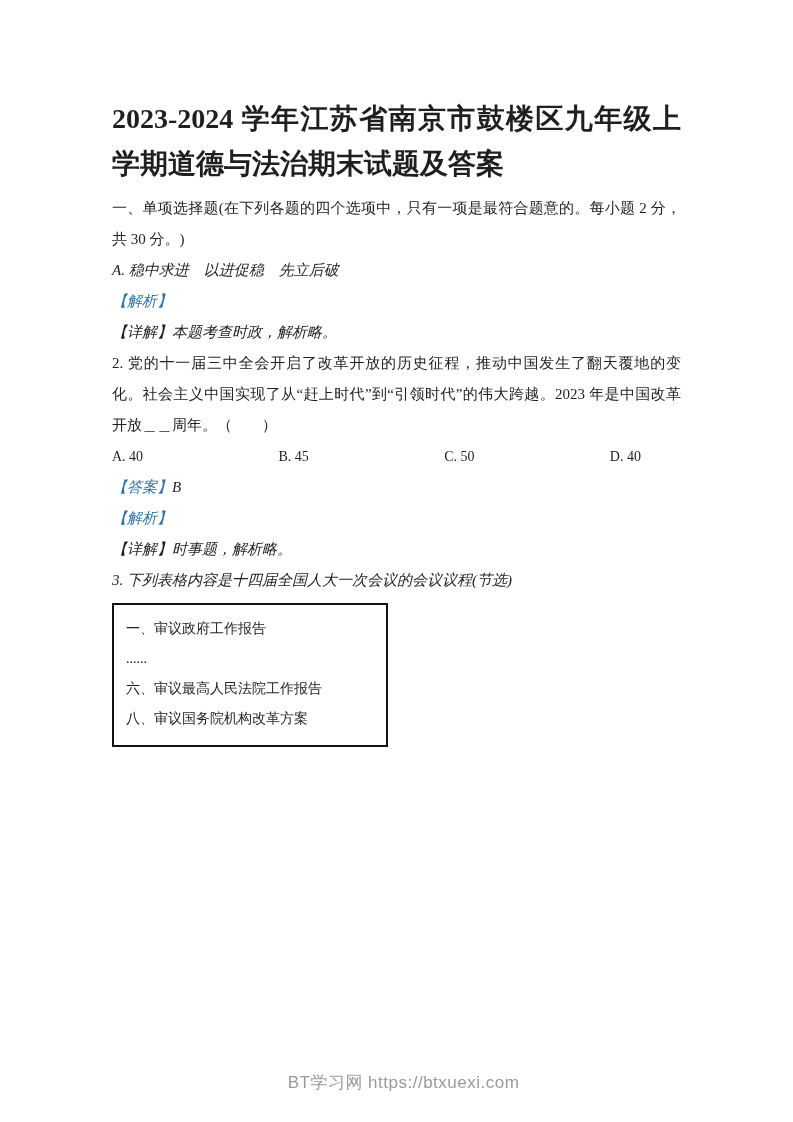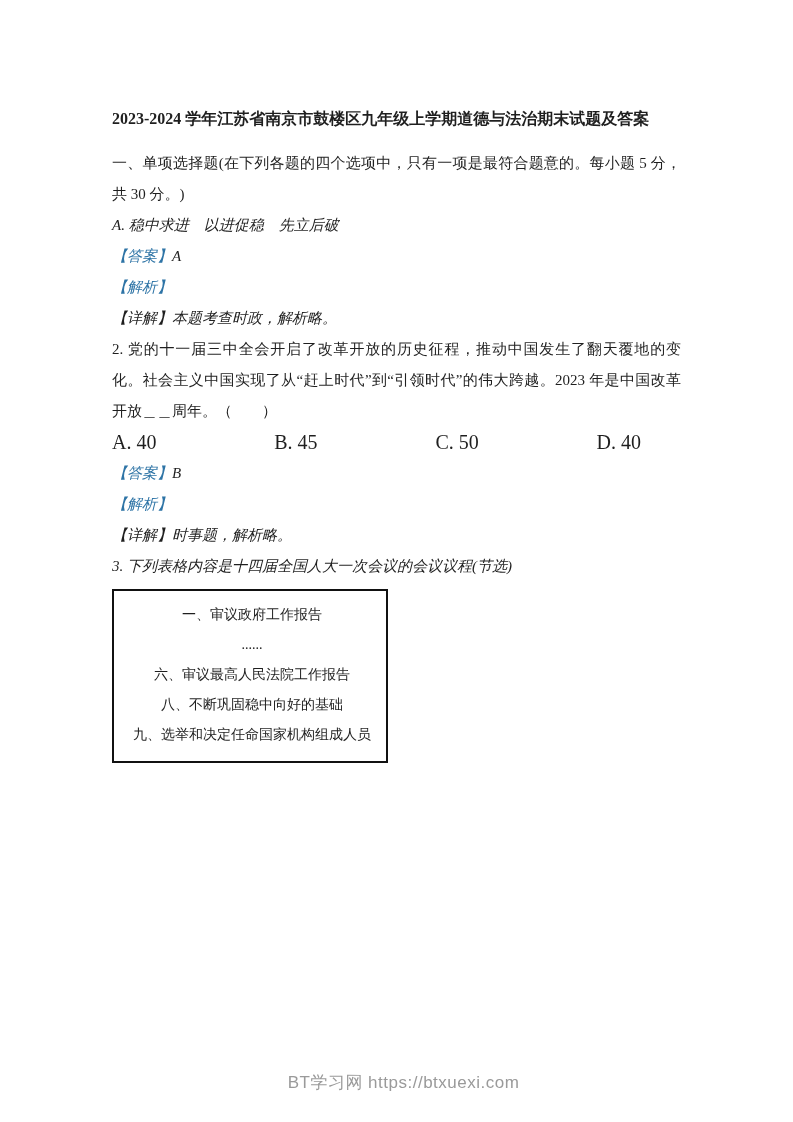--- a/index.html
+++ b/index.html
@@ -16,7 +16,7 @@
     padding: 96px 112px 0 112px;
   }
   h1.doc-title {
-    font-size: 16px;
+    font-size: 28px;
     font-weight: bold;
     line-height: 45px;
     margin: 0 0 7px 0;

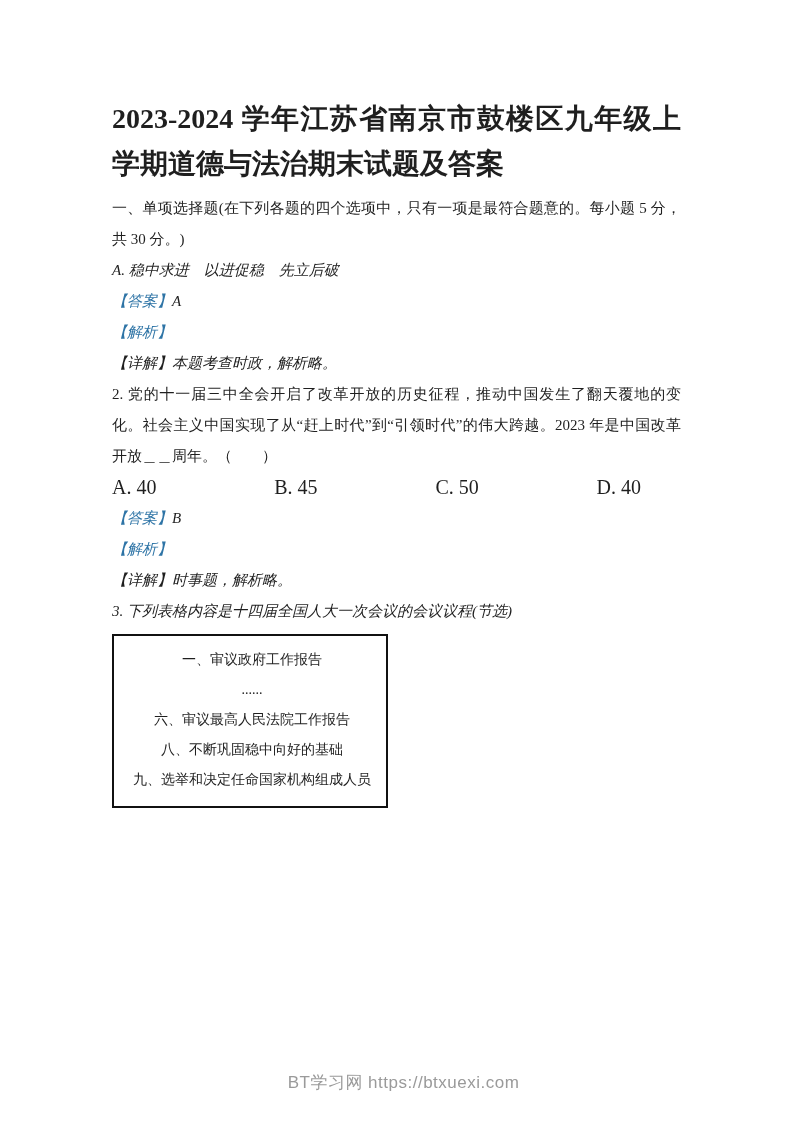--- a/index.html
+++ b/index.html
@@ -71,7 +71,7 @@
 
   <h1 class="doc-title">2023-2024 学年江苏省南京市鼓楼区九年级上学期道德与法治期末试题及答案</h1>
 
-  <p class="para">一、单项选择题(在下列各题的四个选项中，只有一项是最符合题意的。每小题 5 分，共 30 分。)</p>
+  <p class="para">一、单项选择题(在下列各题的四个选项中，只有一项是最符合题意的。每小题 2 分，共 30 分。)</p>
 
   <section>
     <p class="para no-just">A. 稳中求进　以进促稳　先立后破</p>

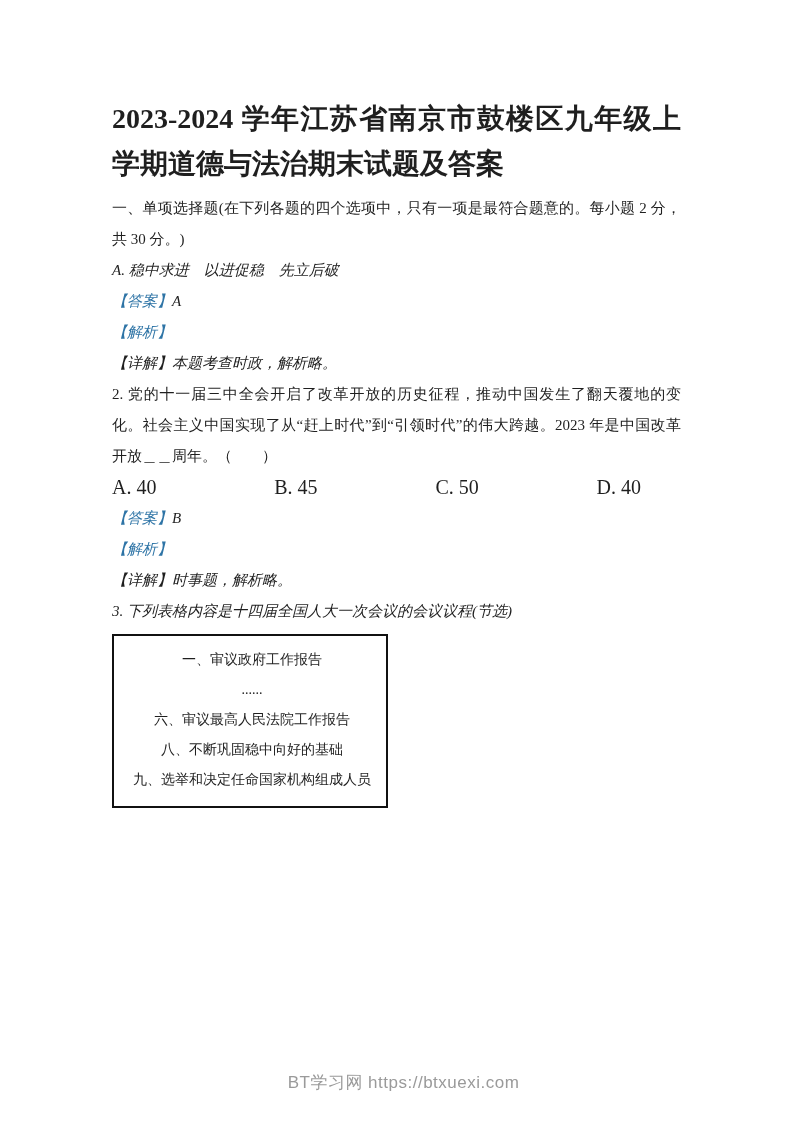--- a/index.html
+++ b/index.html
@@ -75,7 +75,6 @@
 
   <section>
     <p class="para no-just">A. 稳中求进　以进促稳　先立后破</p>
-    <p class="para no-just"><span class="blue">【答案】</span><span>A</span></p>
     <p class="para no-just"><span class="blue">【解析】</span></p>
     <p class="para no-just"><span>【详解】</span><span>本题考查时政，解析略。</span></p>
   </section>

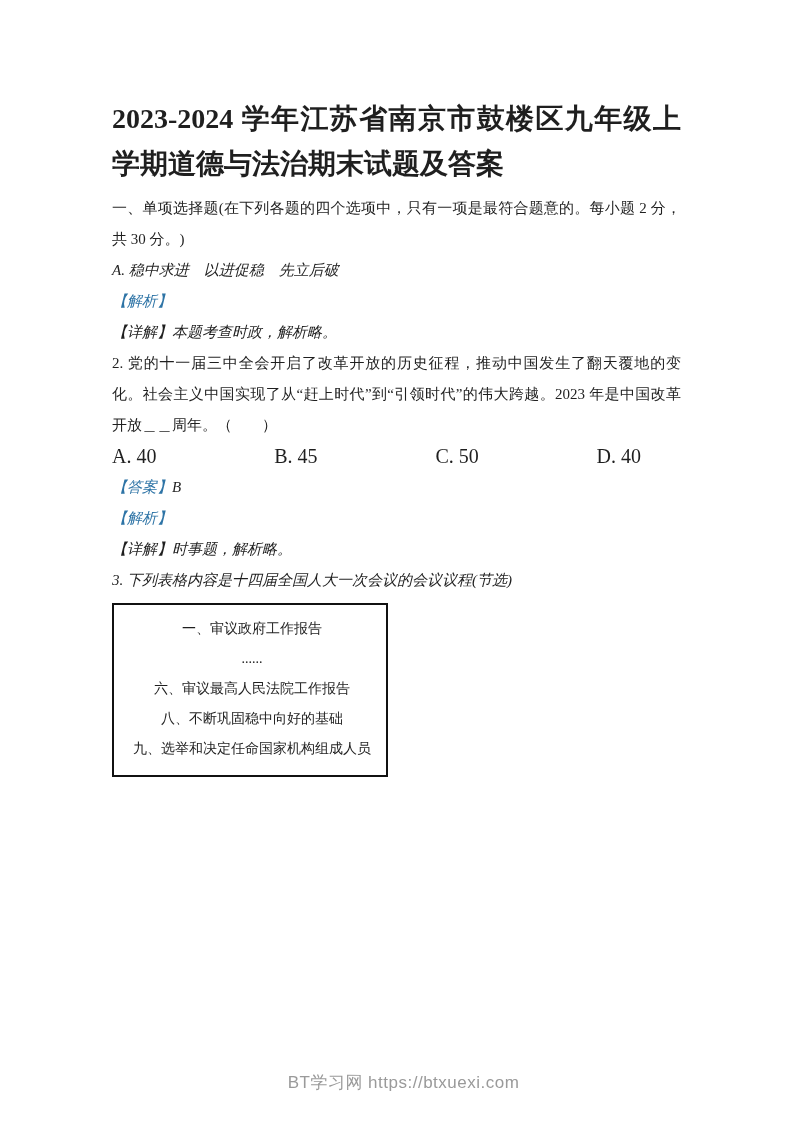--- a/index.html
+++ b/index.html
@@ -35,7 +35,7 @@
     display: flex;
     justify-content: space-between;
     padding-right: 40px;
-    font-size: 20px;
+    font-size: 14px;
     line-height: 31px;
   }
   .agenda-table {

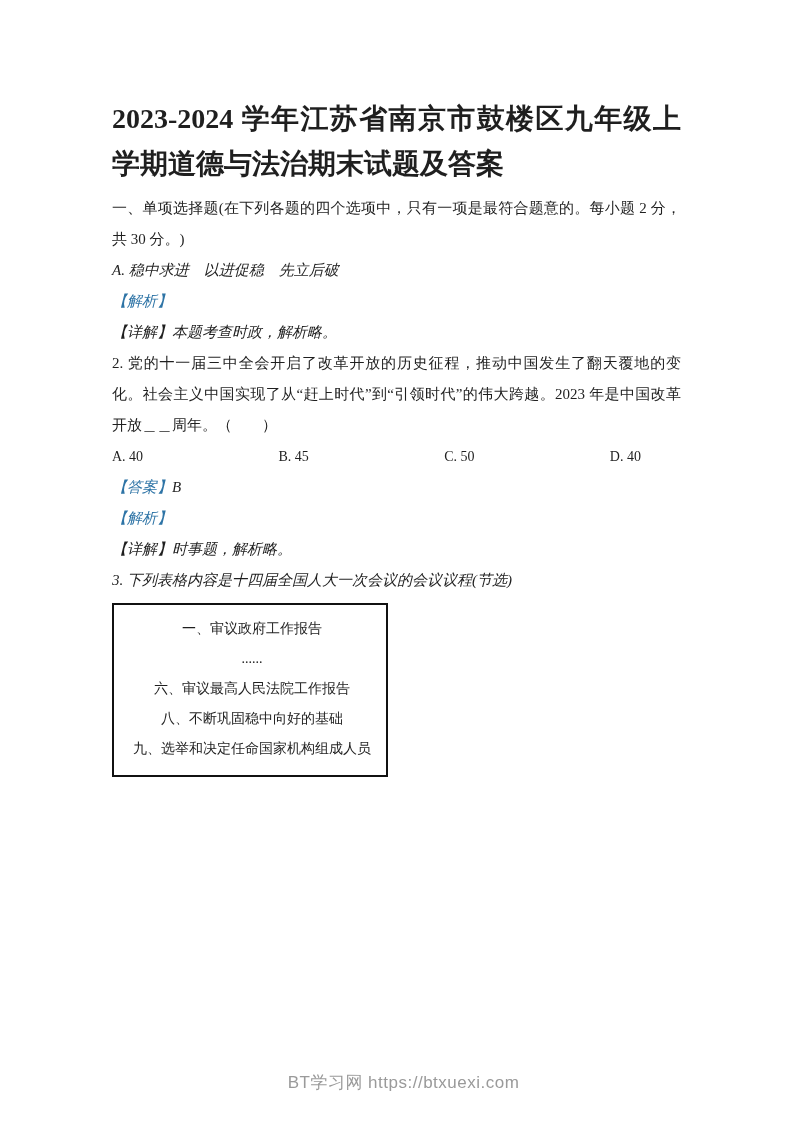--- a/index.html
+++ b/index.html
@@ -44,7 +44,6 @@
     margin-top: 7px;
     border: 2px solid var(--table-border, #111111);
     padding: 9px 8px 11px 12px;
-    text-align: center;
   }
   .trow {
     font-size: 14px;

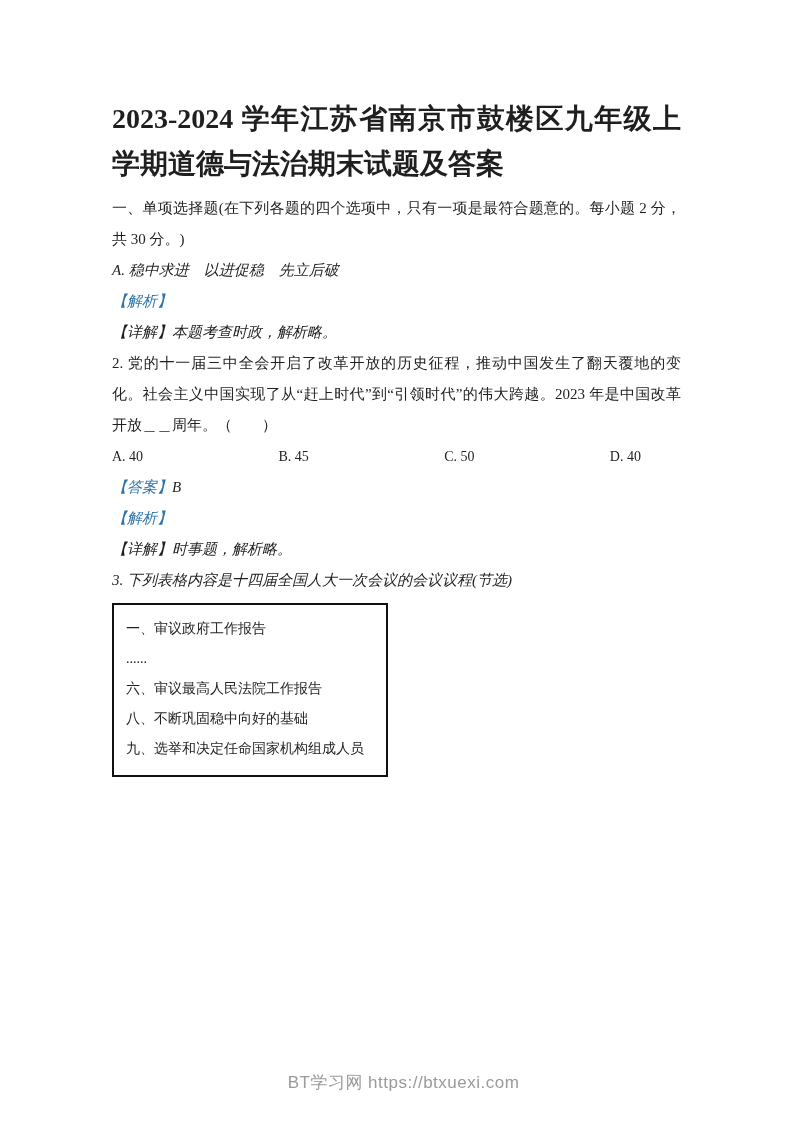--- a/index.html
+++ b/index.html
@@ -97,7 +97,7 @@
       <p class="trow">一、审议政府工作报告</p>
       <p class="trow">......</p>
       <p class="trow">六、审议最高人民法院工作报告</p>
-      <p class="trow">八、不断巩固稳中向好的基础</p>
+      <p class="trow">八、审议国务院机构改革方案</p>
       <p class="trow">九、选举和决定任命国家机构组成人员</p>
     </div>
   </section>

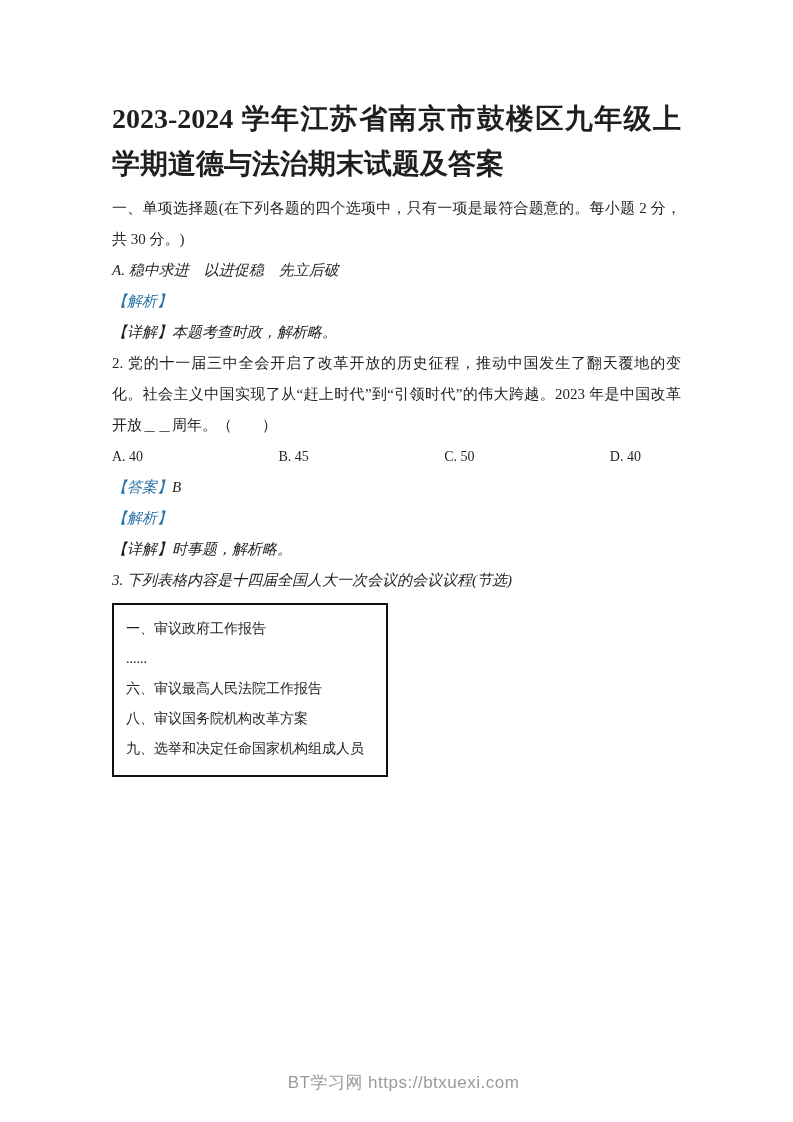--- a/index.html
+++ b/index.html
@@ -98,7 +98,6 @@
       <p class="trow">......</p>
       <p class="trow">六、审议最高人民法院工作报告</p>
       <p class="trow">八、审议国务院机构改革方案</p>
-      <p class="trow">九、选举和决定任命国家机构组成人员</p>
     </div>
   </section>
 

